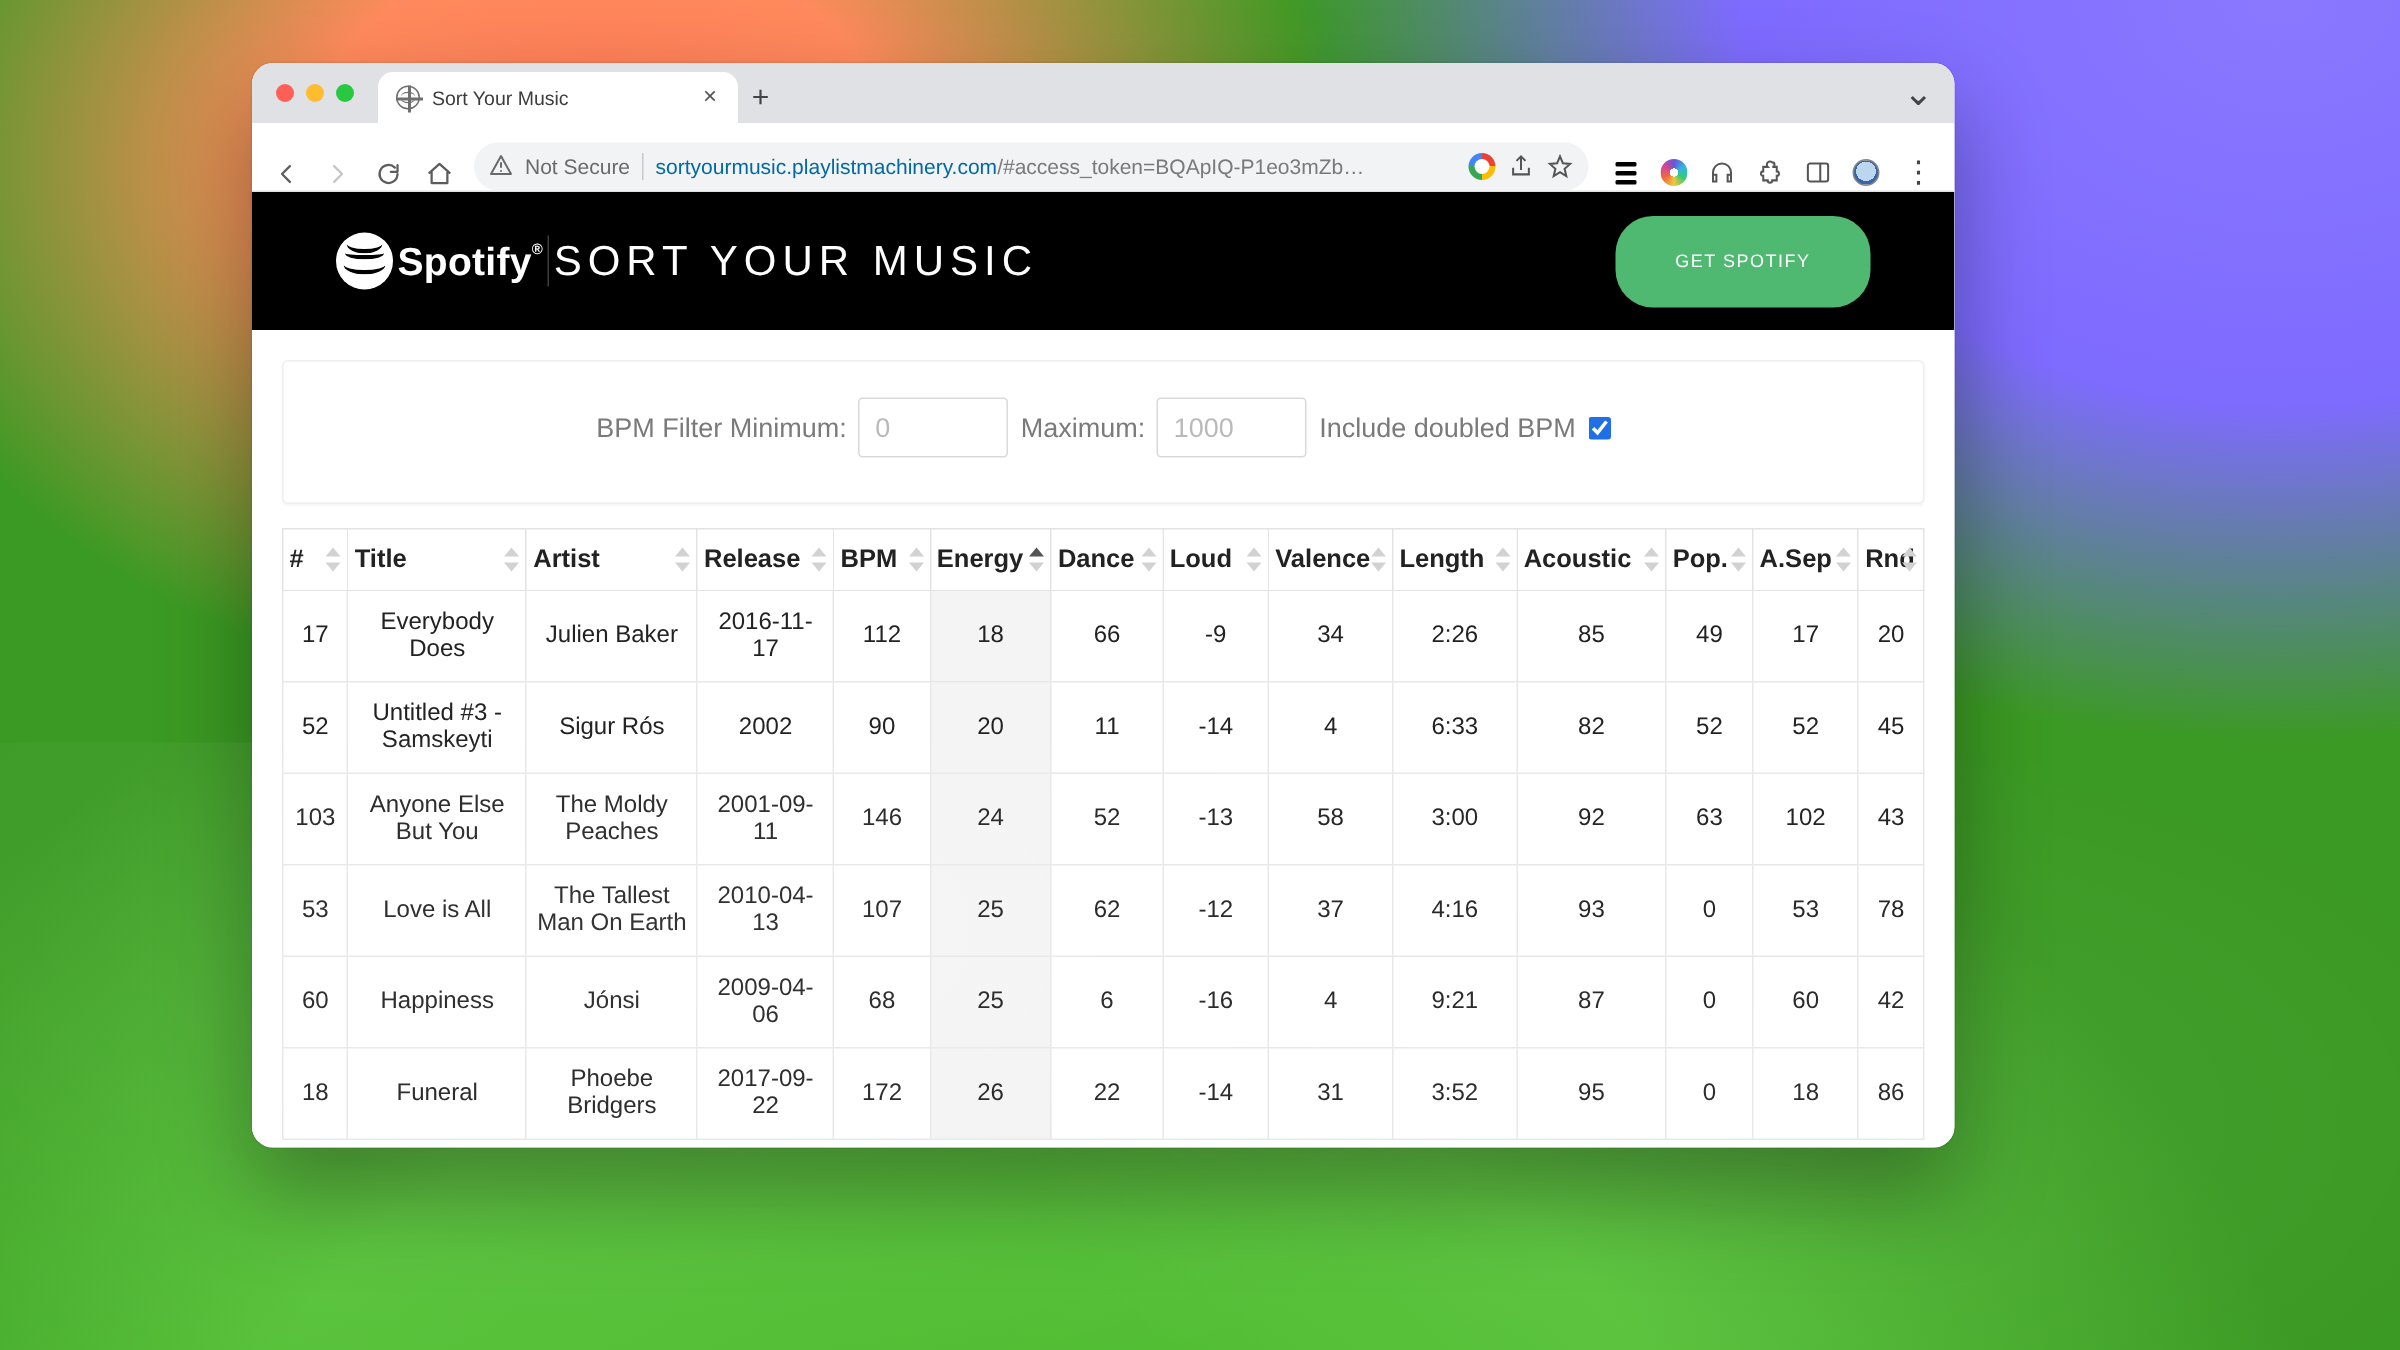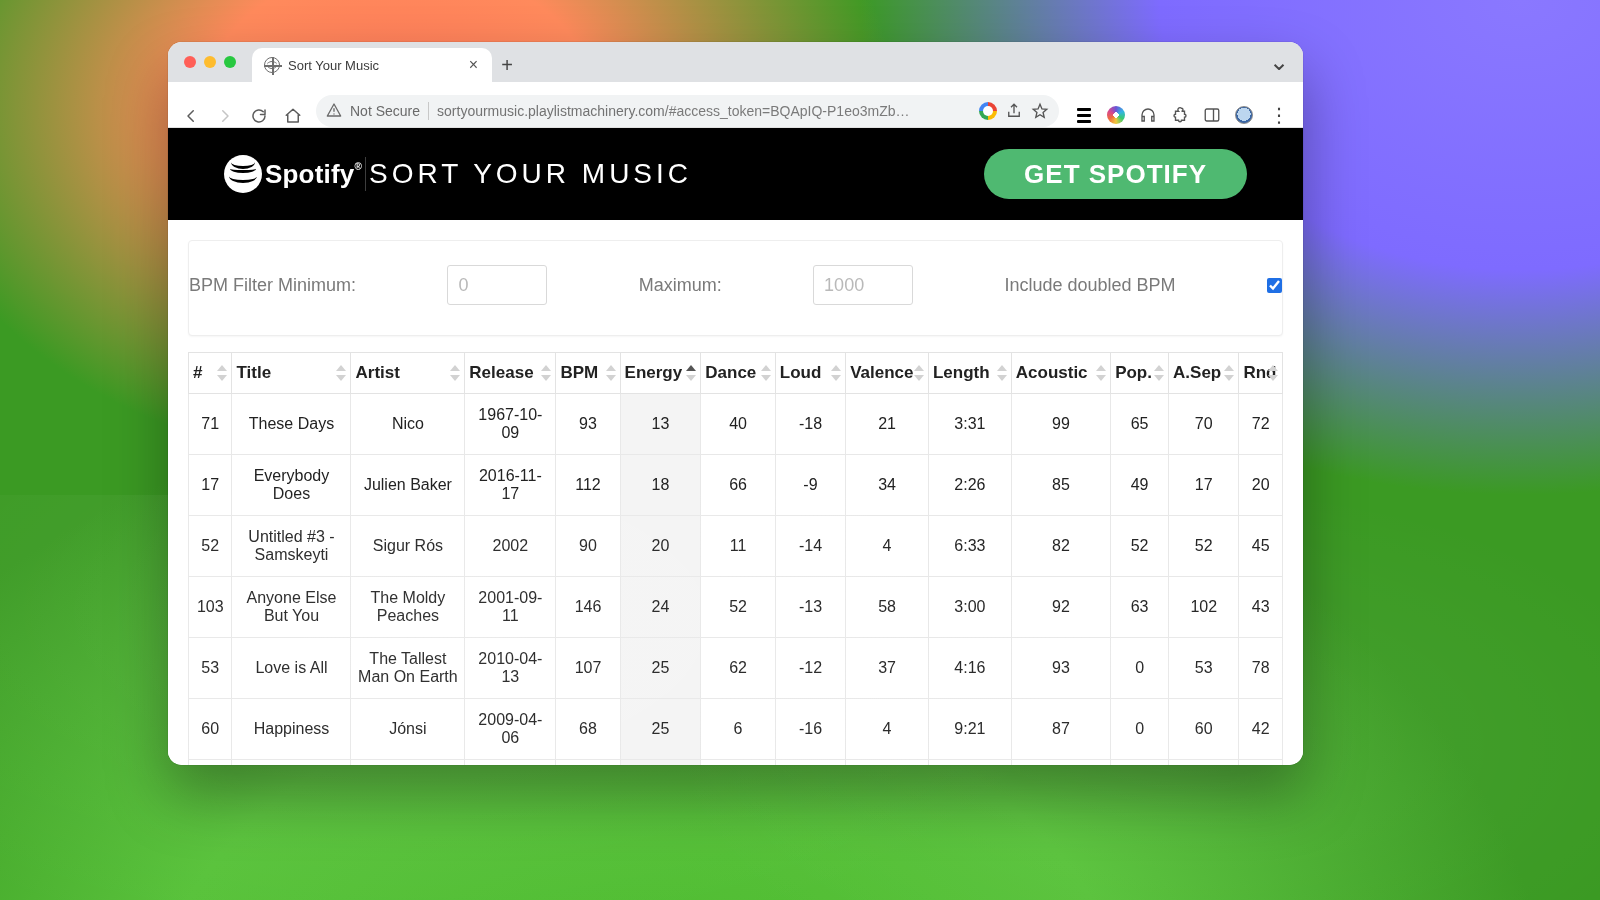--- a/index.html
+++ b/index.html
@@ -37,7 +37,7 @@
 .omnibox .ns{color:#6a6a6a}
 .omnibox .sep{width:1px;height:18px;background:#c8c8c8}
 .omnibox .url{flex:1;white-space:nowrap;overflow:hidden;text-overflow:ellipsis}
-.omnibox .url .dom{color:#737373}
+.omnibox .url .dom{color:#0369a1}
 .omnibox .url .rest{color:#7a7a7a}
 .ext-row{display:flex;align-items:center;gap:14px;padding-left:4px}
 .dots{font-size:20px;color:#444;padding:0 2px}

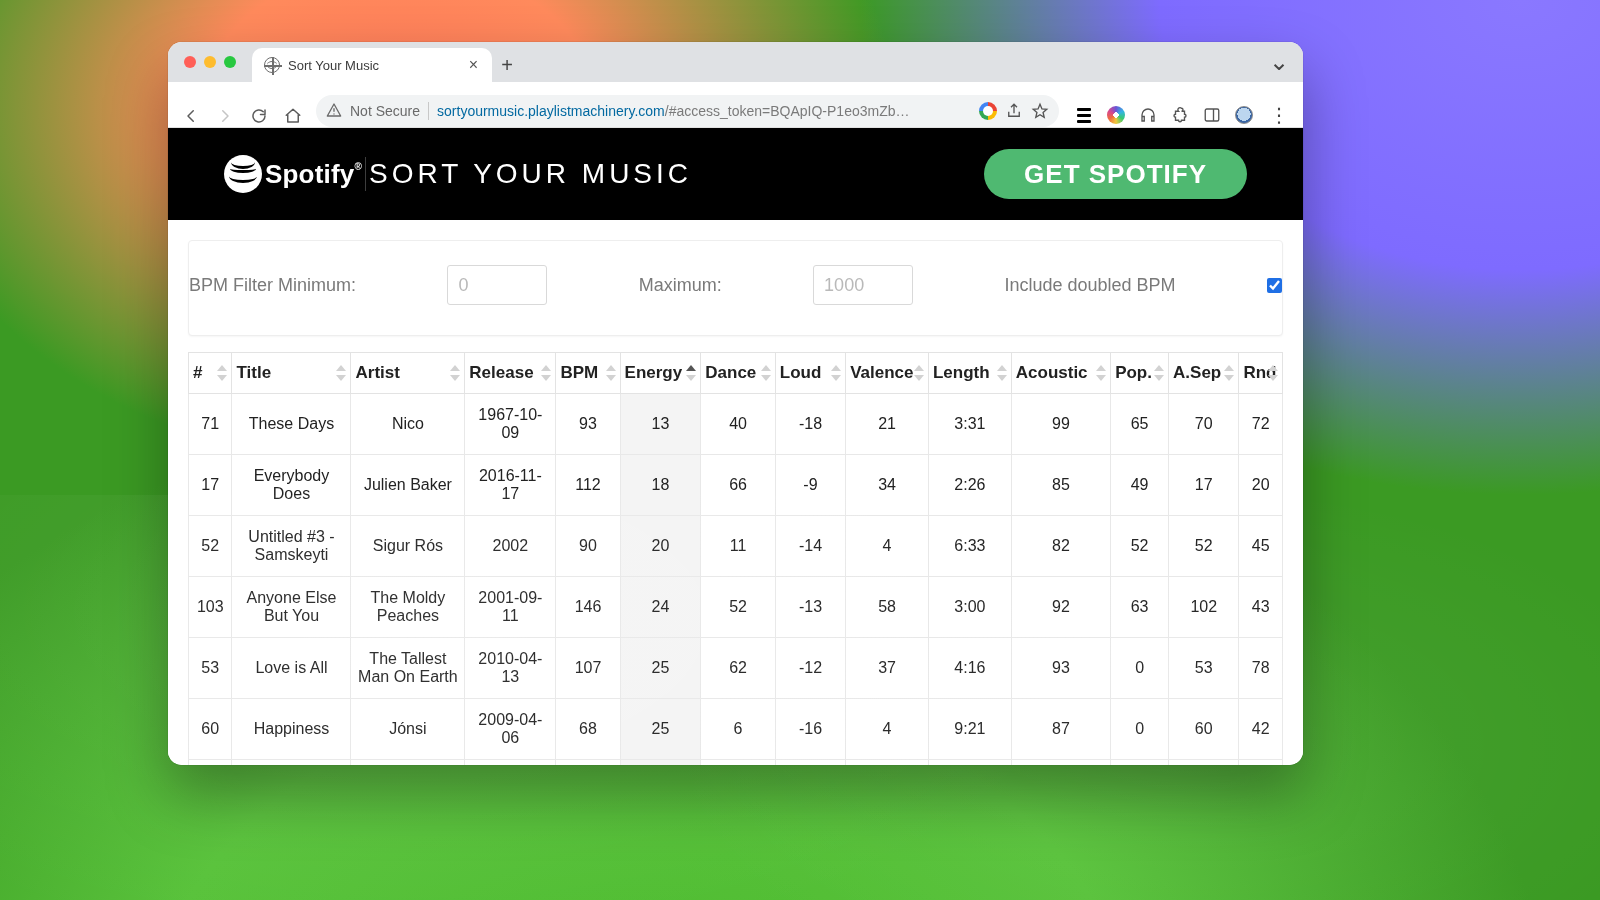--- a/index.html
+++ b/index.html
@@ -54,7 +54,7 @@
 .brand-text sup{font-size:10px;vertical-align:top;position:relative;top:2px}
 .vline{width:1px;height:34px;background:#3d3d3d}
 .app-title{font-size:28px;font-weight:400;letter-spacing:4px}
-.get-btn{background:#4fb971;color:#fff;border:none;height:50px;padding:0 40px;border-radius:25px;font-size:26px;font-weight:700;letter-spacing:1px;cursor:pointer}
+.get-btn{background:#4fb971;color:#fff;border:none;height:61px;padding:0 40px;border-radius:25px;font-size:12px;font-weight:400;letter-spacing:1px;cursor:pointer}
 .body-wrap{padding:20px 20px 0 20px}
 .filter-card{background:#fff;border:1px solid #eee;border-radius:4px;padding:24px 0 30px 0;display:flex;align-items:center;justify-content:space-between;gap:8px;color:#737373;font-size:18px;box-shadow:0 1px 2px rgba(0,0,0,.04)}
 .filter-card label{color:#7a7a7a}

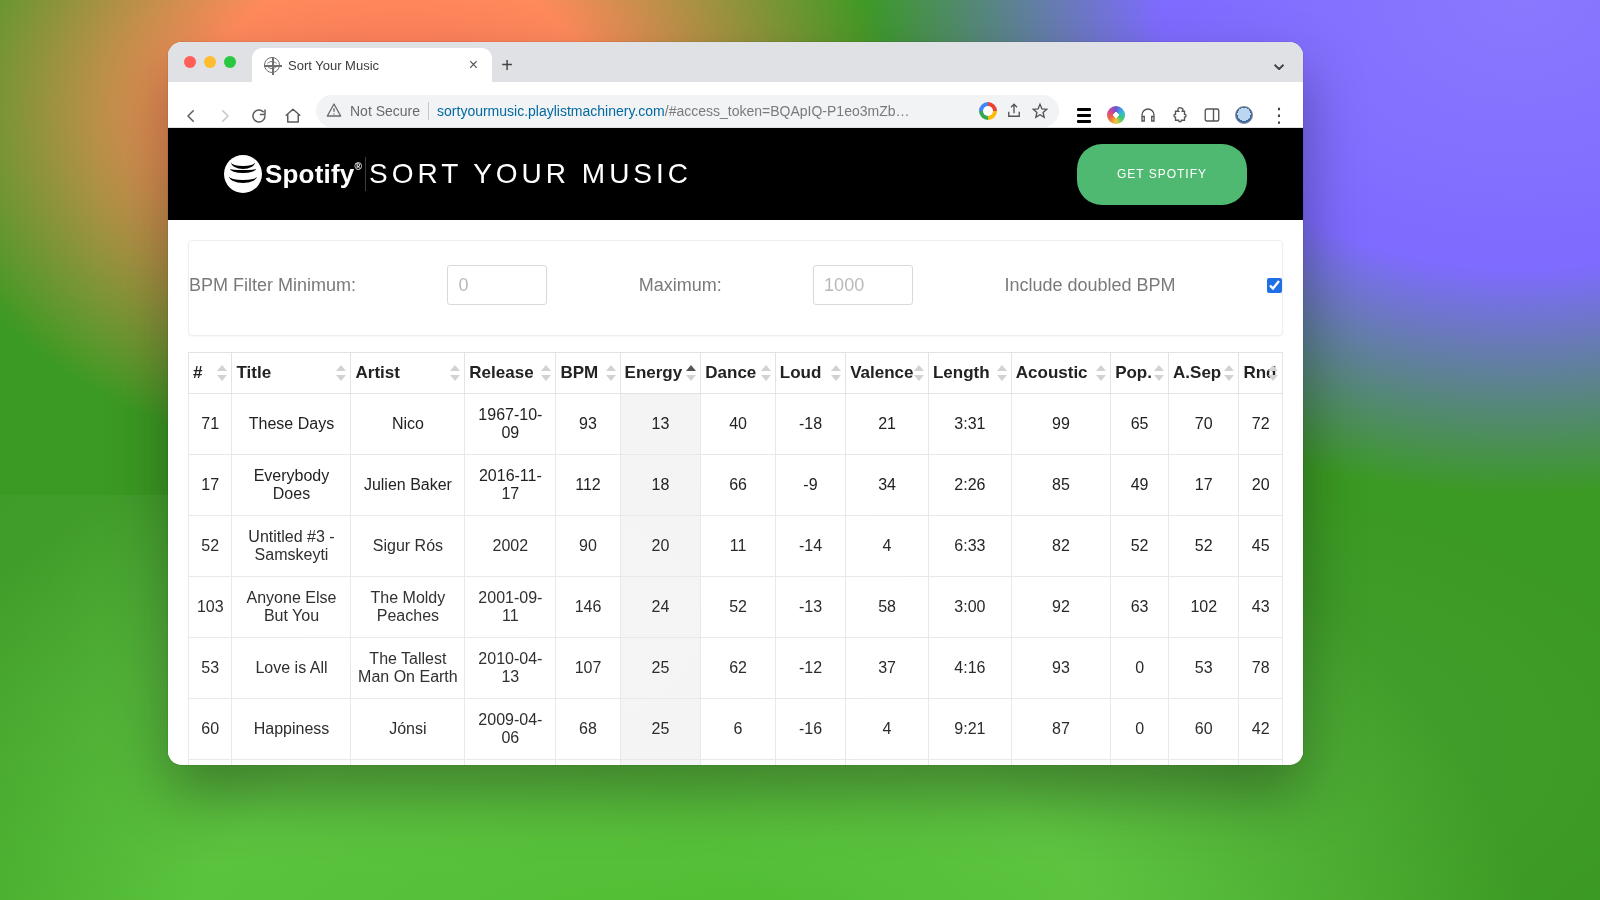--- a/index.html
+++ b/index.html
@@ -56,7 +56,7 @@
 .app-title{font-size:28px;font-weight:400;letter-spacing:4px}
 .get-btn{background:#4fb971;color:#fff;border:none;height:61px;padding:0 40px;border-radius:25px;font-size:12px;font-weight:400;letter-spacing:1px;cursor:pointer}
 .body-wrap{padding:20px 20px 0 20px}
-.filter-card{background:#fff;border:1px solid #eee;border-radius:4px;padding:24px 0 30px 0;display:flex;align-items:center;justify-content:space-between;gap:8px;color:#737373;font-size:18px;box-shadow:0 1px 2px rgba(0,0,0,.04)}
+.filter-card{background:#fff;border:1px solid #eee;border-radius:4px;padding:24px 0 30px 0;display:flex;align-items:center;justify-content:center;gap:8px;color:#737373;font-size:18px;box-shadow:0 1px 2px rgba(0,0,0,.04)}
 .filter-card label{color:#7a7a7a}
 .filter-card input[type=text]{width:100px;height:40px;border:1px solid #d9d9d9;border-radius:3px;padding:0 10px;font-size:18px;color:#333}
 .filter-card input::placeholder{color:#b9b9b9}

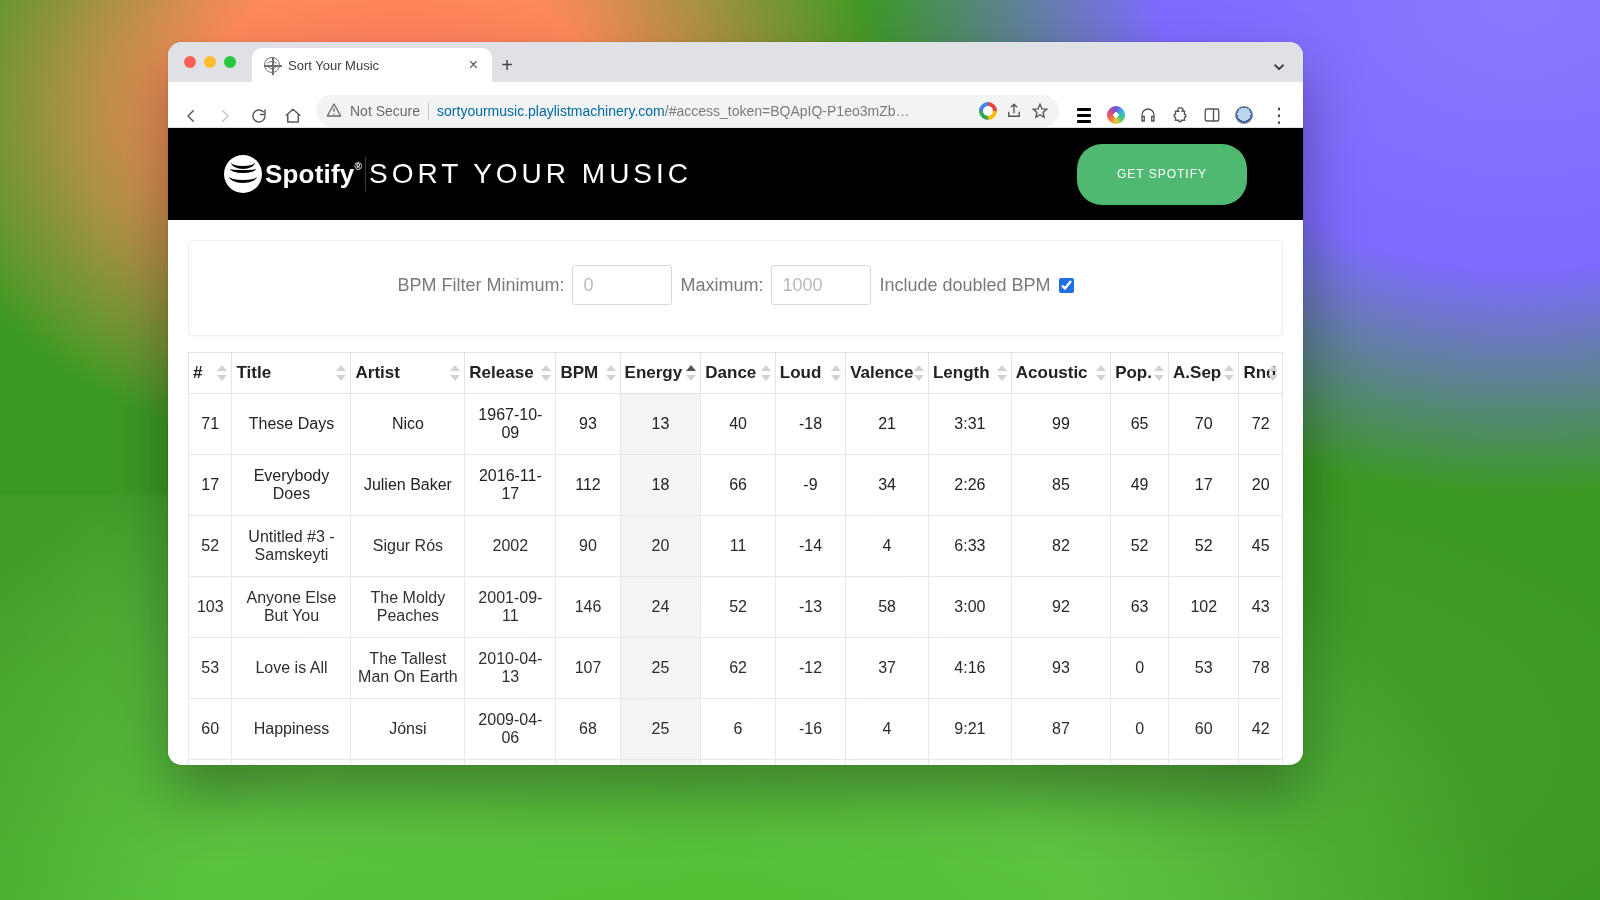--- a/index.html
+++ b/index.html
@@ -243,22 +243,6 @@
               </thead>
           <tbody id="tbody">
                 <tr class="row">
-                  <td>71</td>
-                  <td class="title">These Days</td>
-                  <td class="artist">Nico</td>
-                  <td>1967-10-09</td>
-                  <td>93</td>
-                  <td>13</td>
-                  <td>40</td>
-                  <td>-18</td>
-                  <td>21</td>
-                  <td>3:31</td>
-                  <td>99</td>
-                  <td>65</td>
-                  <td>70</td>
-                  <td>72</td>
-                </tr>
-                <tr class="row">
                   <td>17</td>
                   <td class="title">Everybody Does</td>
                   <td class="artist">Julien Baker</td>

